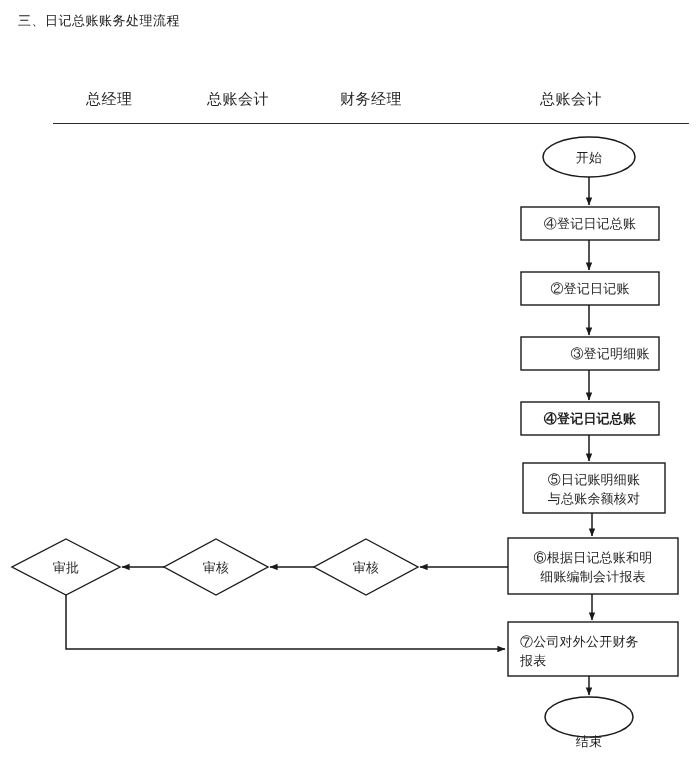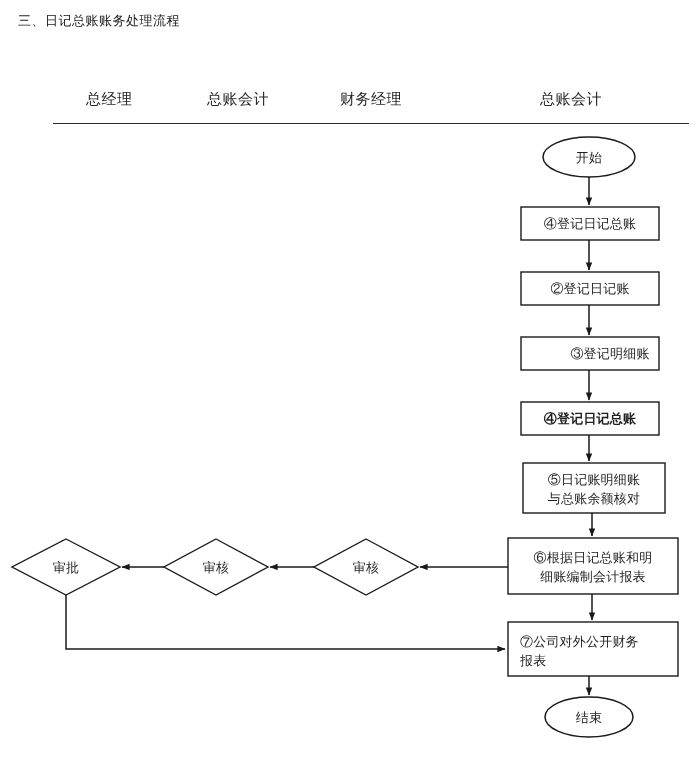--- a/index.html
+++ b/index.html
@@ -147,7 +147,7 @@
 
   <div class="node-label centered" style="left:20px; top:558px; width:92px;">审批</div>
 
-  <div class="node-label centered" style="left:543px; top:708px; width:92px;">结束</div>
+  <div class="node-label centered" style="left:543px; top:732px; width:92px;">结束</div>
 
 </div>
 

